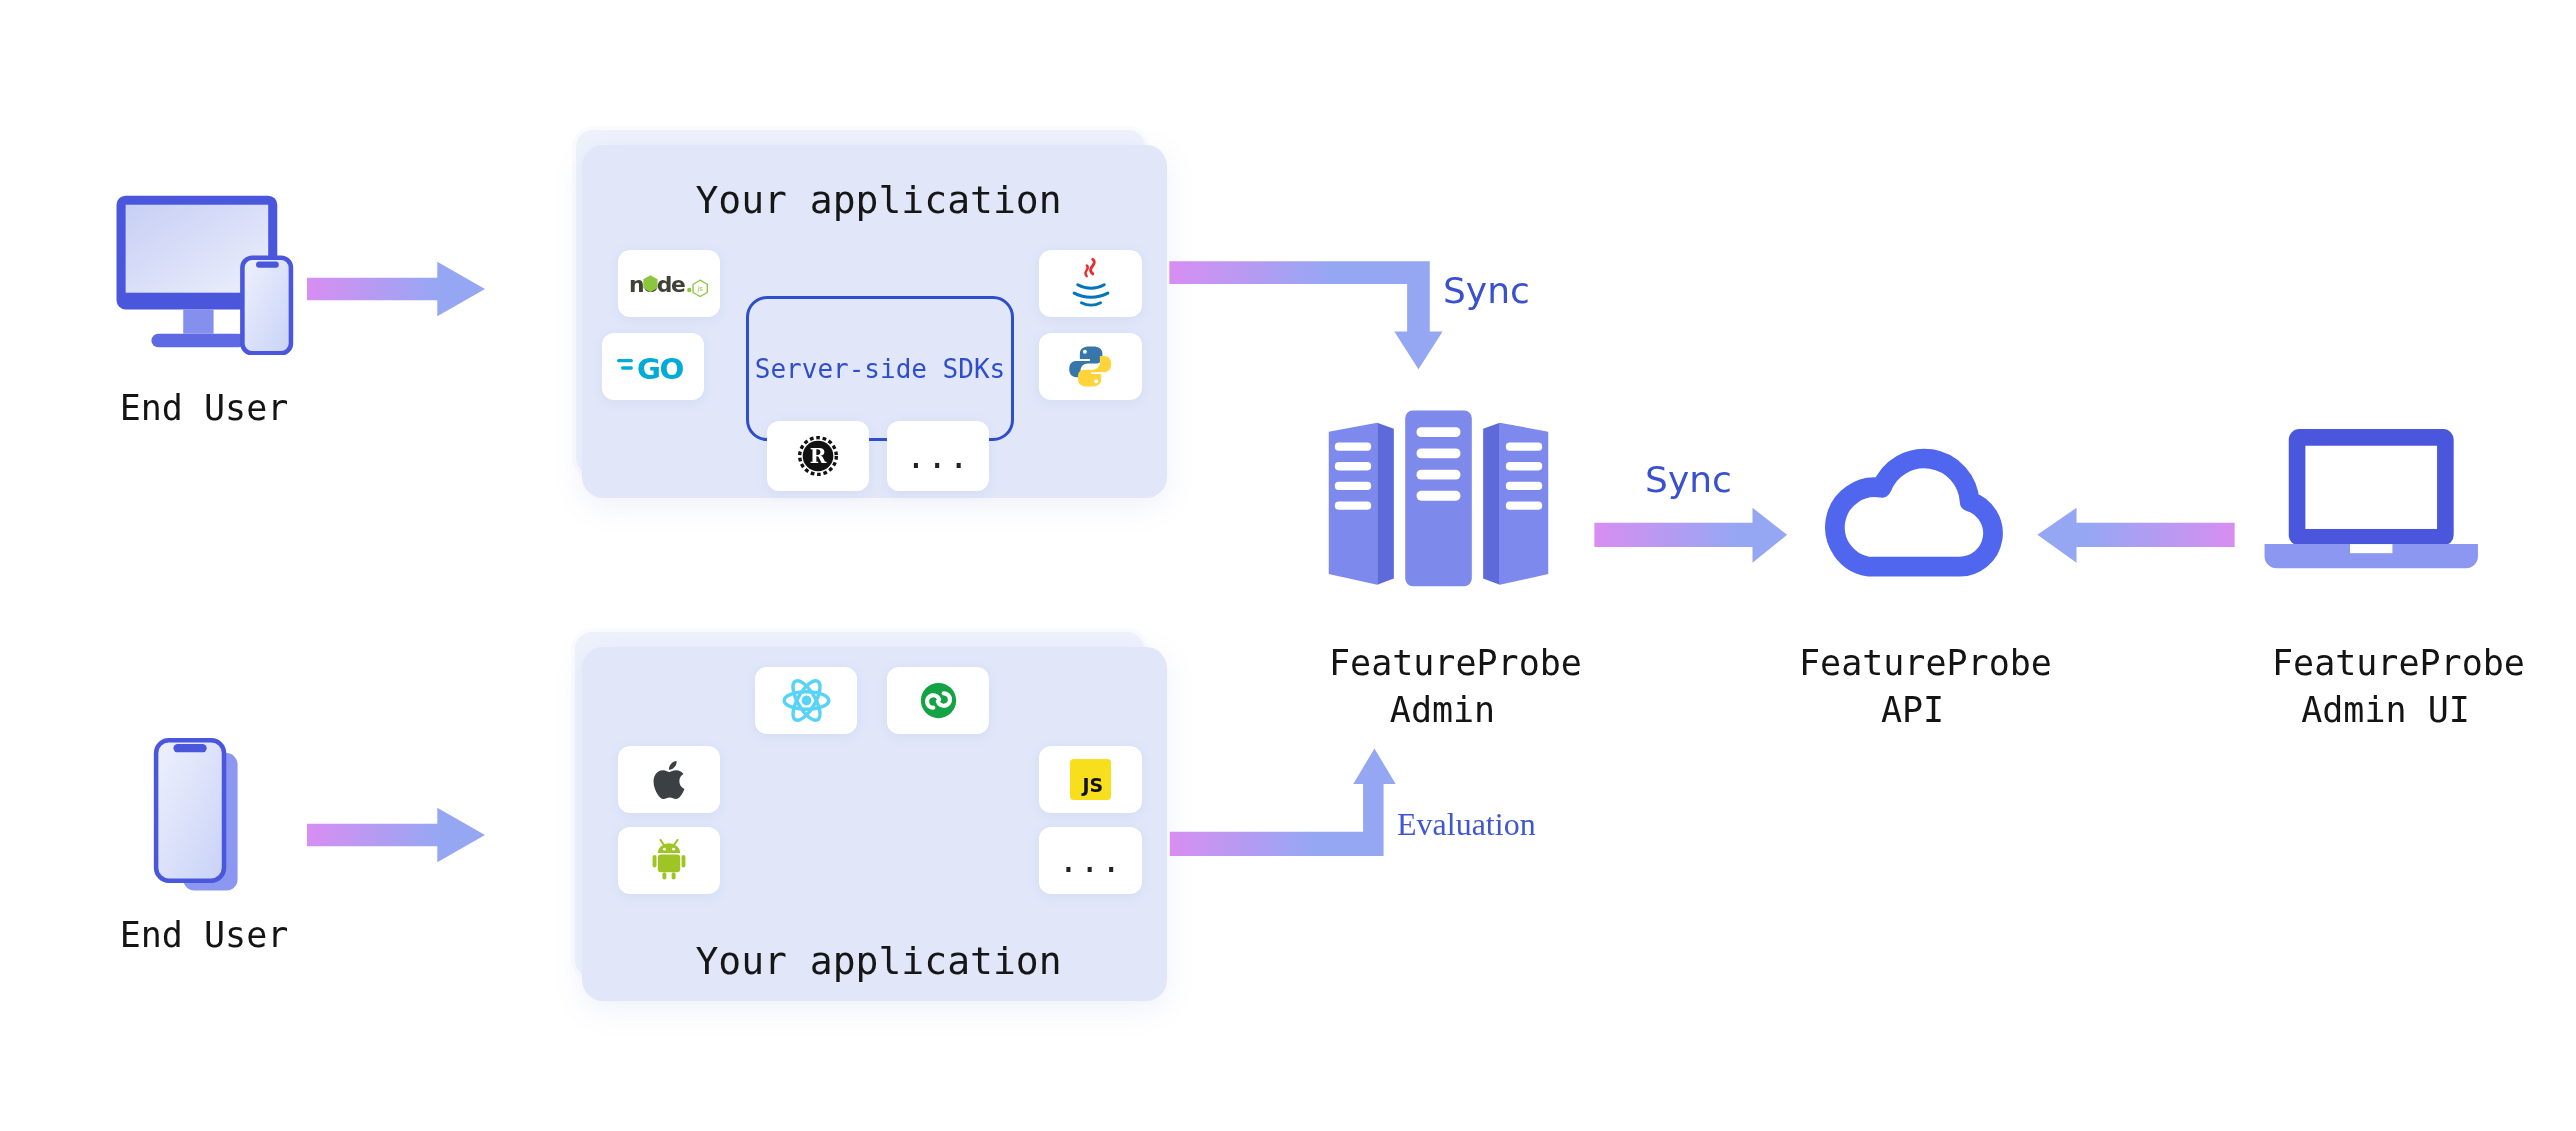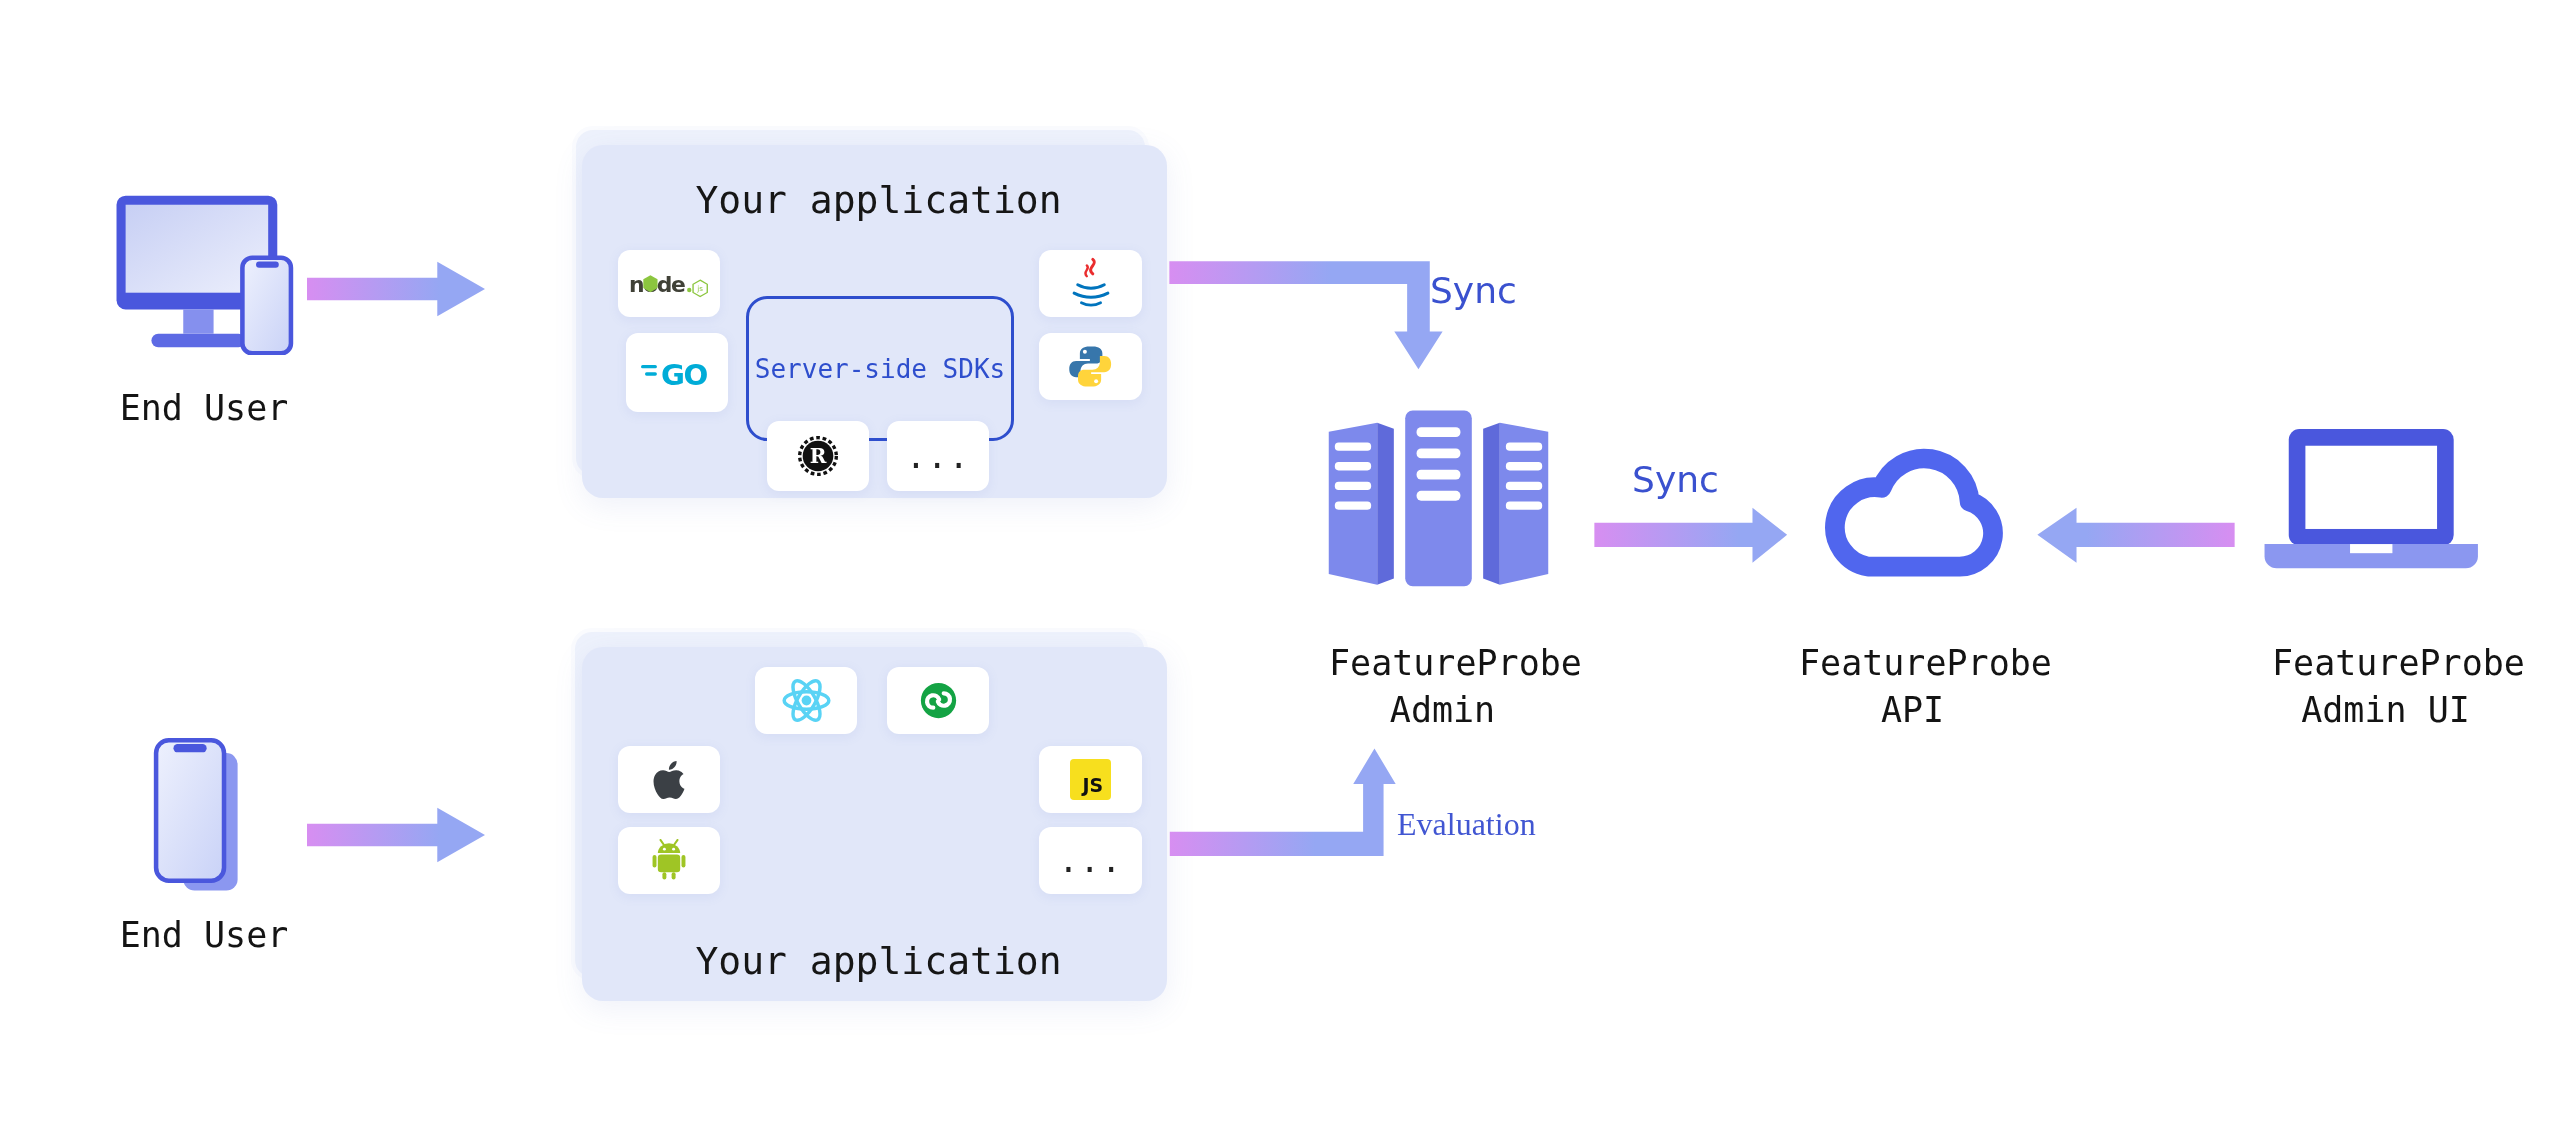--- a/index.html
+++ b/index.html
@@ -15,7 +15,7 @@
   .sdk-box{position:absolute;border:3px solid #2e4ecd;border-radius:21px;box-sizing:border-box;
            display:flex;align-items:center;justify-content:center;font-size:26px;color:#2e4ecd;margin-top:46px;}
   .edge-label-sans{position:absolute;font-family:"DejaVu Sans","Liberation Sans",sans-serif;
-                   font-weight:500;font-size:36px;color:#3a51cf;}
+                   font-weight:500;font-size:36px;color:#3a51cf;margin-left:13px;}
   .edge-label-mono{position:absolute;font-size:32px;color:#4156d2;font-family:Liberation Serif, serif;}
   .dots{font-size:33px;color:#222;letter-spacing:1.5px;line-height:15px;}
   svg{display:block;}

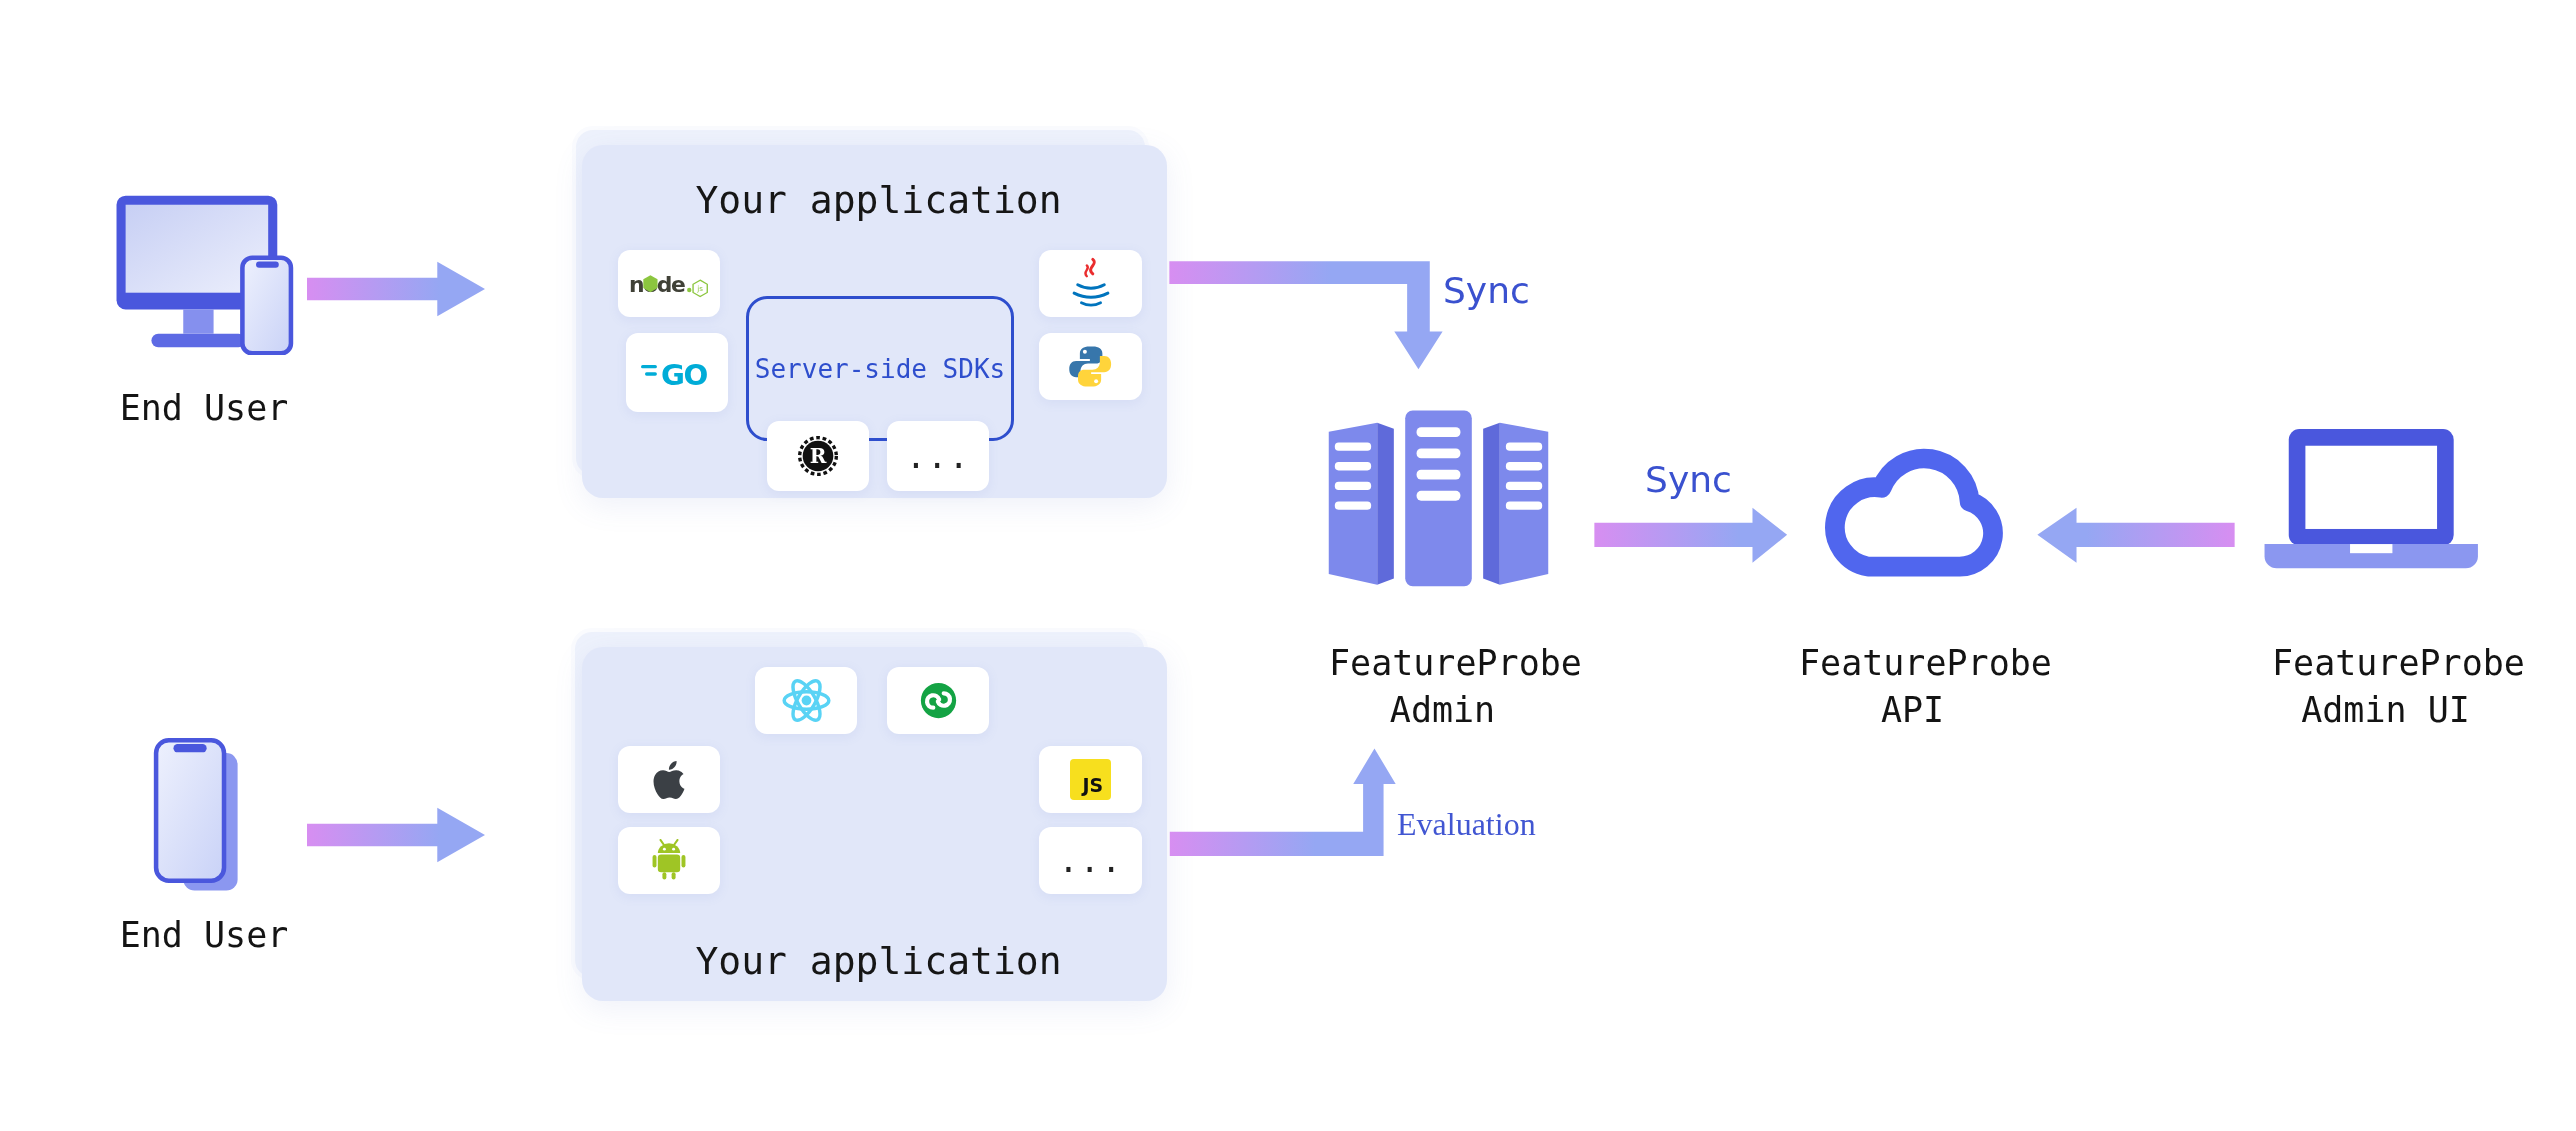--- a/index.html
+++ b/index.html
@@ -74,7 +74,7 @@
       </svg>
     </div>
 
-    <div class="tile" style="left:44px;top:188px;width:102px;height:79px">
+    <div class="tile" style="left:20px;top:188px;width:102px;height:67px">
       <svg width="73" height="38" viewBox="0 0 110 56">
         <rect x="0" y="16" width="24" height="5" rx="2.5" fill="#00acd7"></rect>
         <rect x="6" y="27" width="18" height="5" rx="2.5" fill="#00acd7"></rect>

